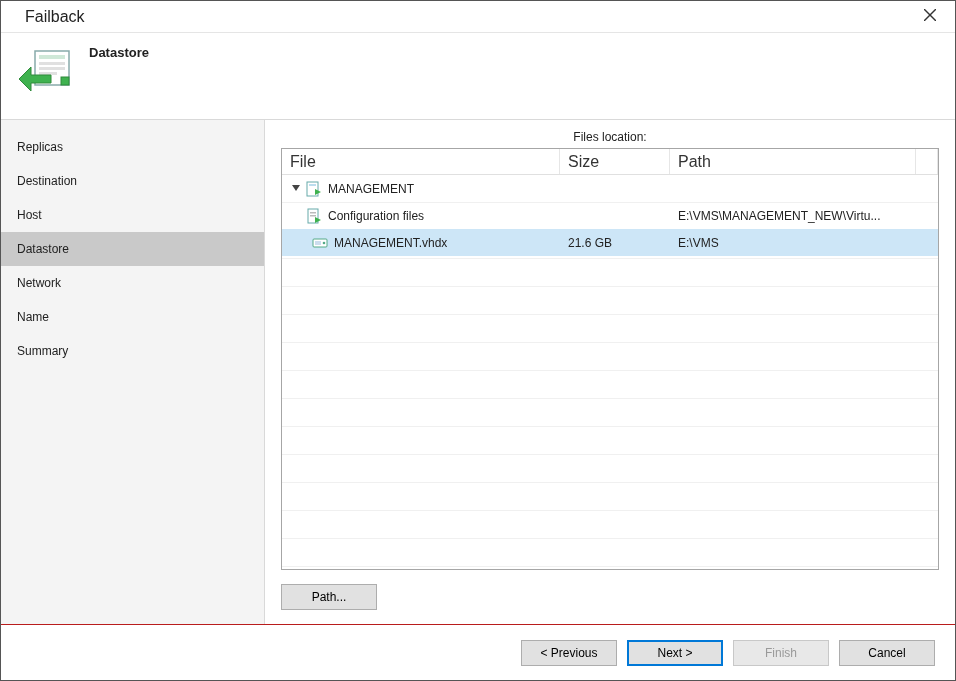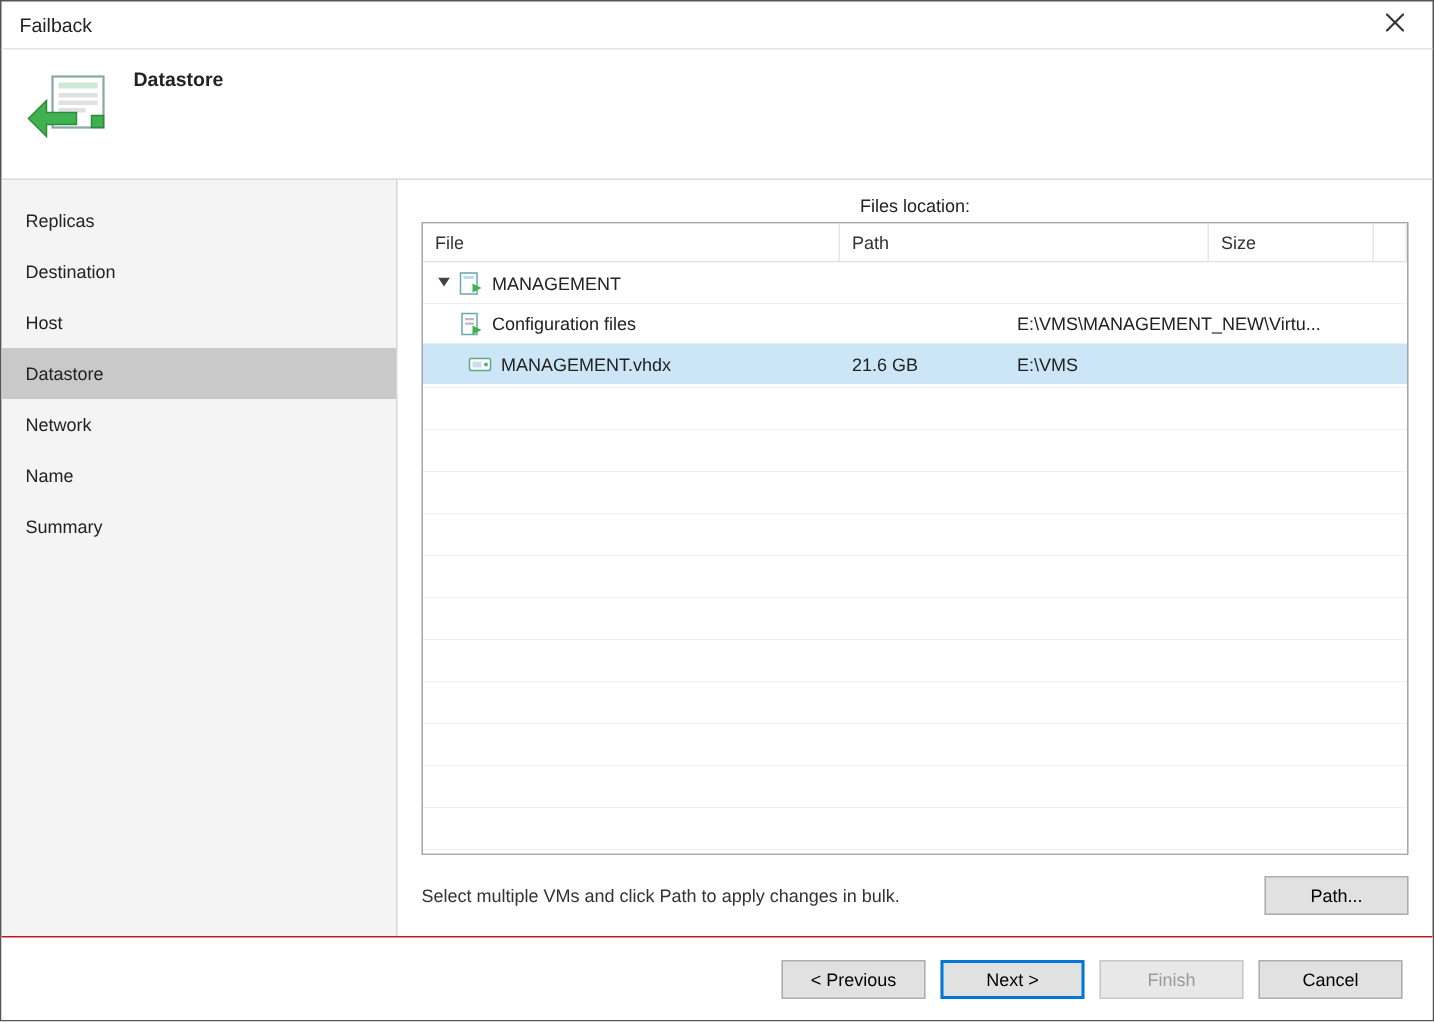--- a/index.html
+++ b/index.html
@@ -6,7 +6,7 @@
   html, body { margin: 0; padding: 0; font-family: "Segoe UI", Tahoma, sans-serif; font-size: 12px; color: #222; background: #fff; }
   .window { width: 956px; height: 681px; border: 1px solid #555; background: #fff; display: flex; flex-direction: column; position: relative; }
   .titlebar { height: 32px; display: flex; align-items: center; justify-content: space-between; padding: 0 4px 0 12px; border-bottom: 1px solid #e5e5e5; }
-  .titlebar .title { font-size: 13px; }
+  .titlebar .title { font-size: 16px; margin-left: 12px; }
   .titlebar .close { width: 42px; height: 28px; display:flex; align-items:center; justify-content:center; cursor:pointer; }
   .titlebar .close svg { width: 12px; height: 12px; }
 

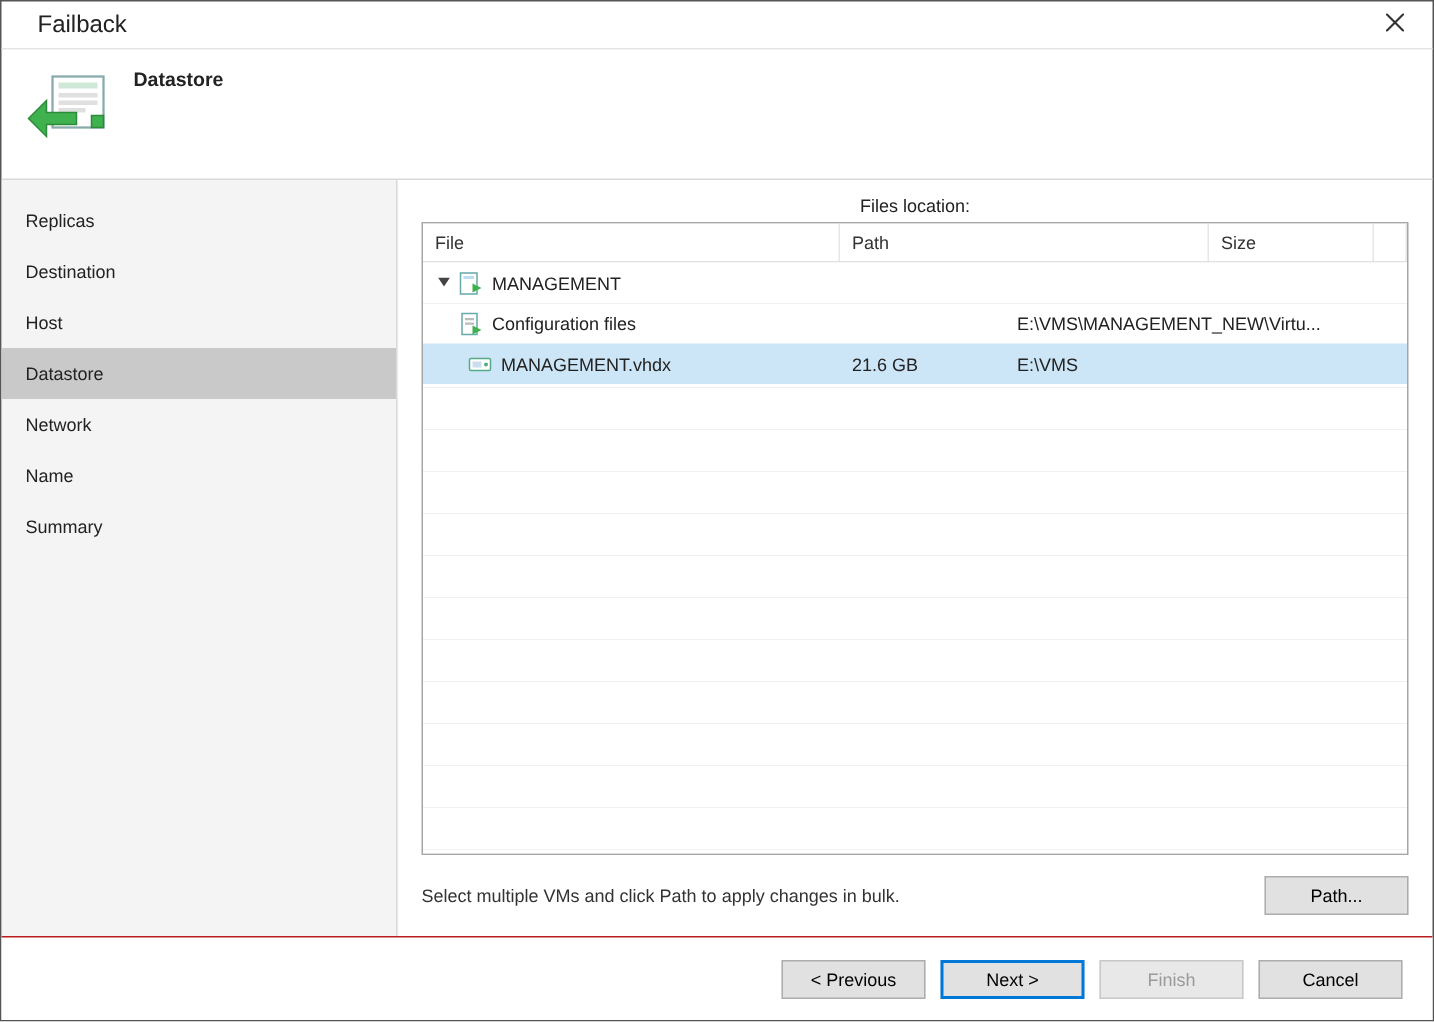--- a/index.html
+++ b/index.html
@@ -24,7 +24,7 @@
   .section-label { margin-bottom: 4px; font-size: 12px; text-align: center; }
   .grid { flex: 1; border: 1px solid #a6a6a6; background: #fff; display: flex; flex-direction: column; overflow: hidden; }
   .grid-head { display: flex; height: 26px; border-bottom: 1px solid #e0e0e0; background: #fff; }
-  .grid-head .col { display:flex; align-items:center; padding: 0 8px; border-right: 1px solid #e6e6e6; font-size: 12px; color: #333; }
+  .grid-head .col { display:flex; align-items:center; padding: 0 8px; border-right: 1px solid #e6e6e6; font-size: 16px; color: #333; }
   .grid-body { flex:1; overflow:auto; background: repeating-linear-gradient(to bottom, #fff 0, #fff 27px, #f0f0f0 27px, #f0f0f0 28px); }
   .row { display: flex; height: 27px; align-items:flex-end; }
   .row.selected { background: #cde6f7; }

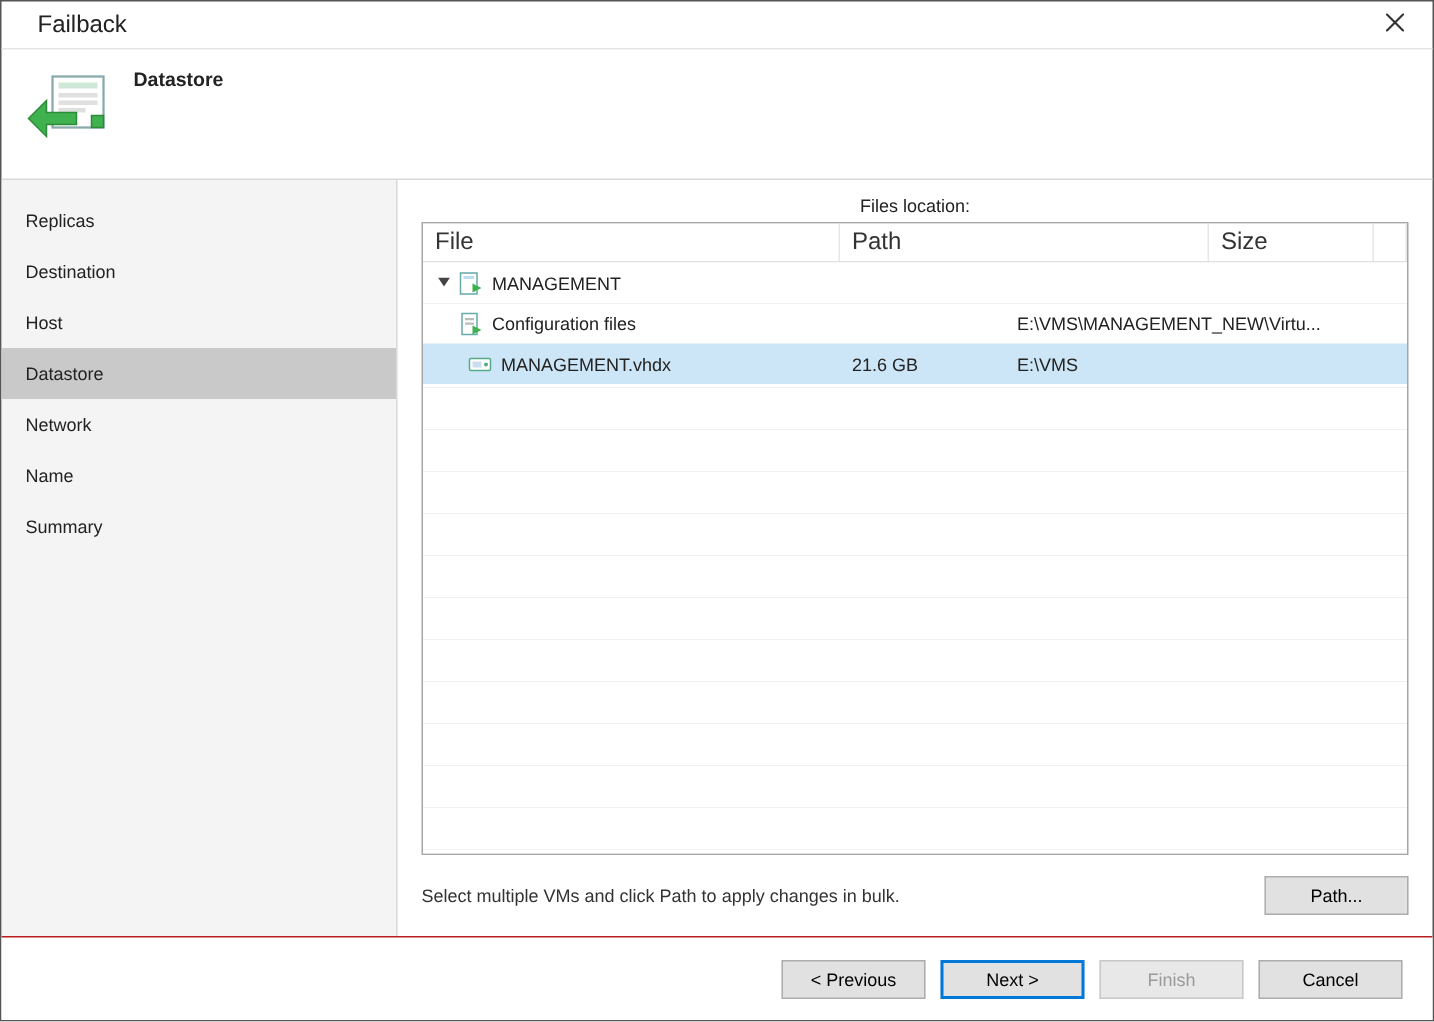--- a/index.html
+++ b/index.html
@@ -100,8 +100,8 @@
       <div class="grid">
         <div class="grid-head">
           <div class="col col-file">File</div>
+          <div class="col col-size">Size</div>
           <div class="col col-path">Path</div>
-          <div class="col col-size">Size</div>
           <div class="col col-tail"></div>
         </div>
         <div class="grid-body">

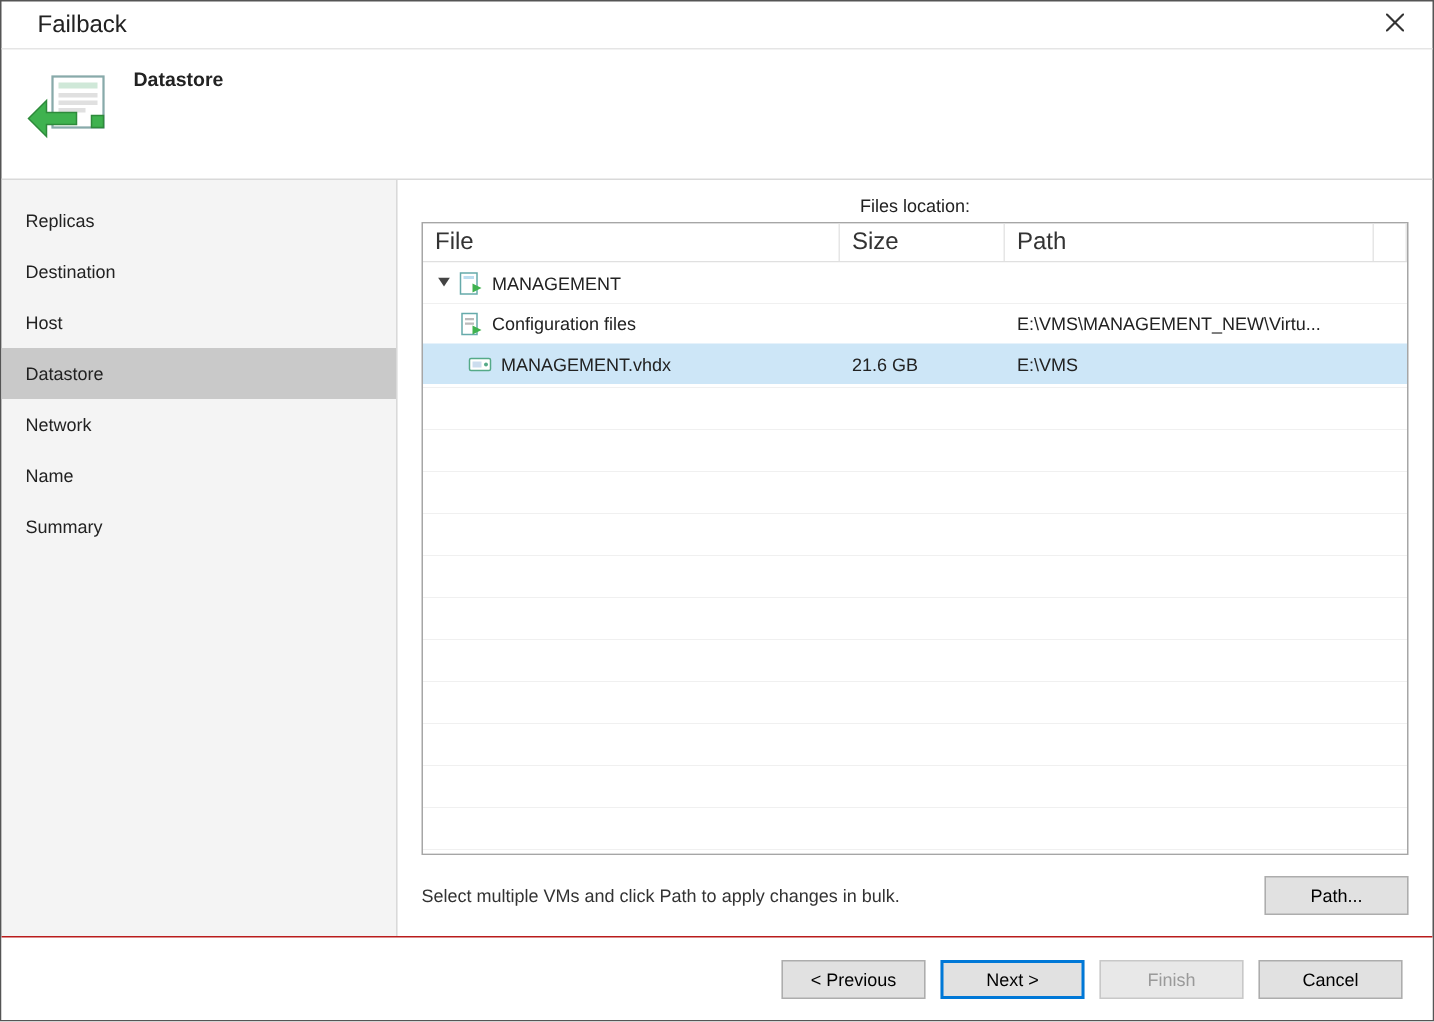--- a/index.html
+++ b/index.html
@@ -164,7 +164,6 @@
       </div>
 
       <div class="hint-row">
-        <span class="hint">Select multiple VMs and click Path to apply changes in bulk.</span>
         <button class="btn">Path...</button>
       </div>
     </div>

